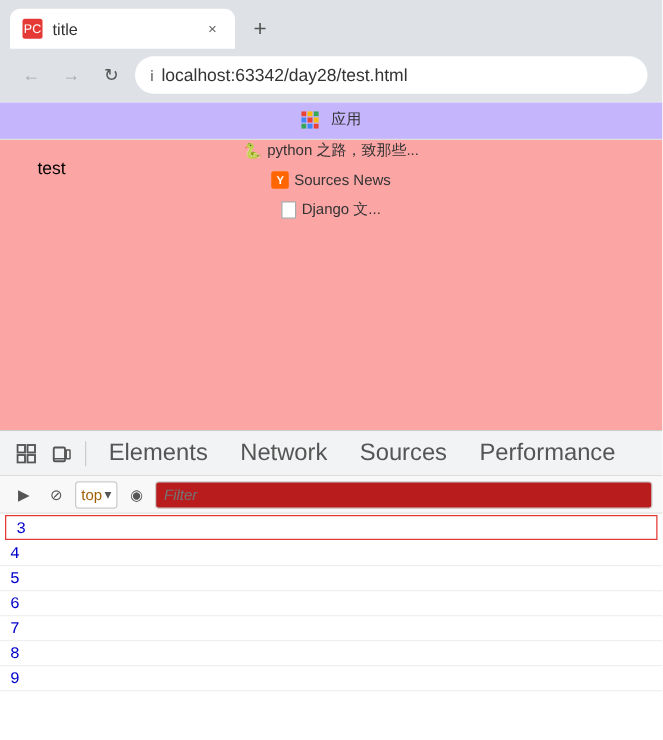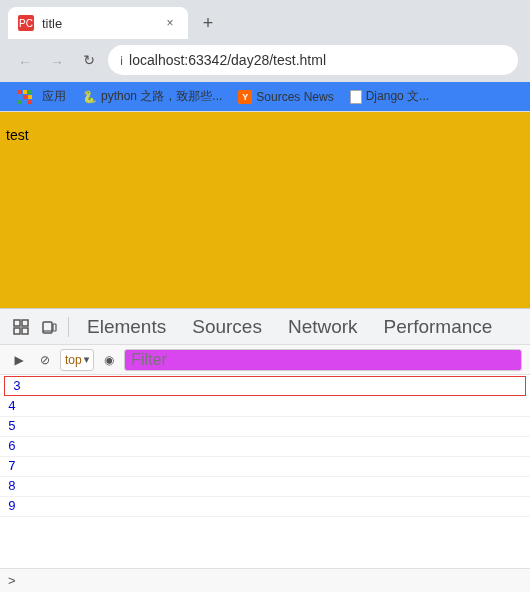--- a/index.html
+++ b/index.html
@@ -113,10 +113,11 @@
       display: flex;
       align-items: center;
       padding: 3px 12px;
-      background: #3b82f6;
+      background: #c4b5fd;
       gap: 4px;
       height: 30px;
       border-bottom: 1px solid #ddd;
+      flex-direction: column;
     }
     .bookmark-apps {
       display: flex;

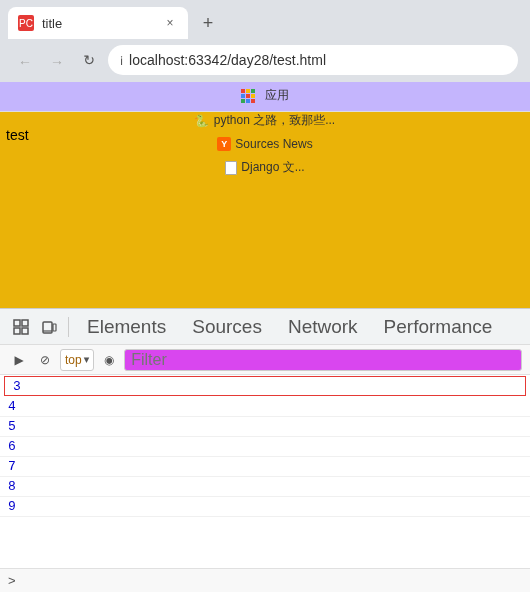--- a/index.html
+++ b/index.html
@@ -153,9 +153,9 @@
 
     
     .page-content {
-      background: #eab308;
-      padding: 14px 6px;
-      height: 196px;
+      background: #fca5a5;
+      padding: 14px 30px;
+      height: 232px;
     }
     .page-test-text {
       font-size: 14px;

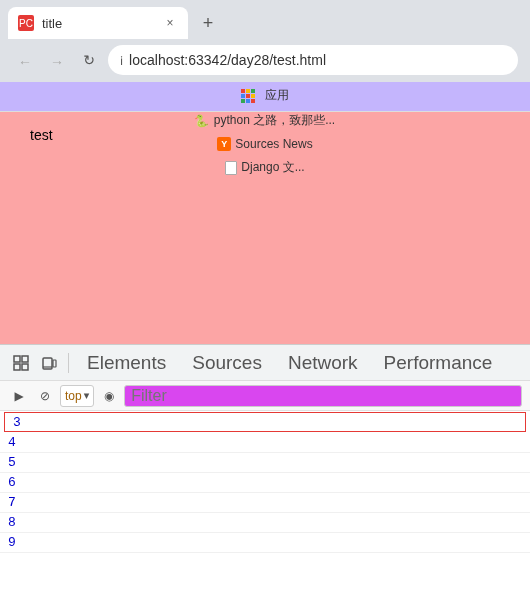--- a/index.html
+++ b/index.html
@@ -381,10 +381,10 @@
       <span>Elements</span>
     </div>
     <div class="devtools-tab">
+      <span>Network</span>
+    </div>
+    <div class="devtools-tab">
       <span>Sources</span>
-    </div>
-    <div class="devtools-tab">
-      <span>Network</span>
     </div>
     <div class="devtools-tab">
       <span>Performance</span>

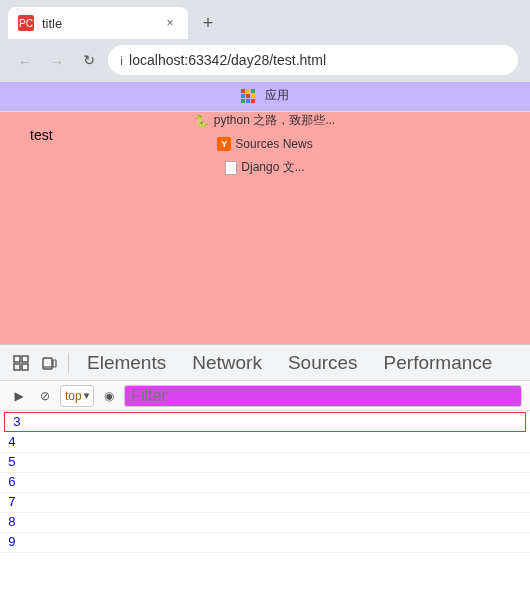--- a/index.html
+++ b/index.html
@@ -251,9 +251,10 @@
       border: 1px solid #ccc;
       border-radius: 3px;
       padding: 0 6px;
-      font-size: 16px;
+      font-size: 12px;
       outline: none;
-      background: #d946ef;
+      background: #b91c1c;
+      font-style: italic;
     }
 
     

